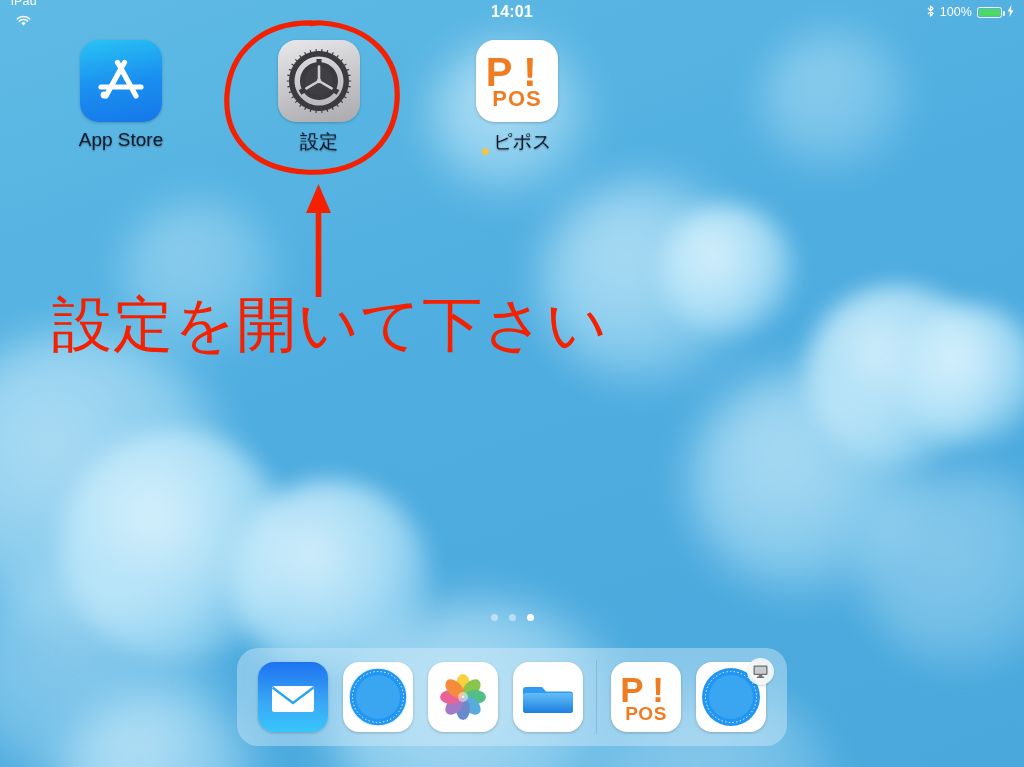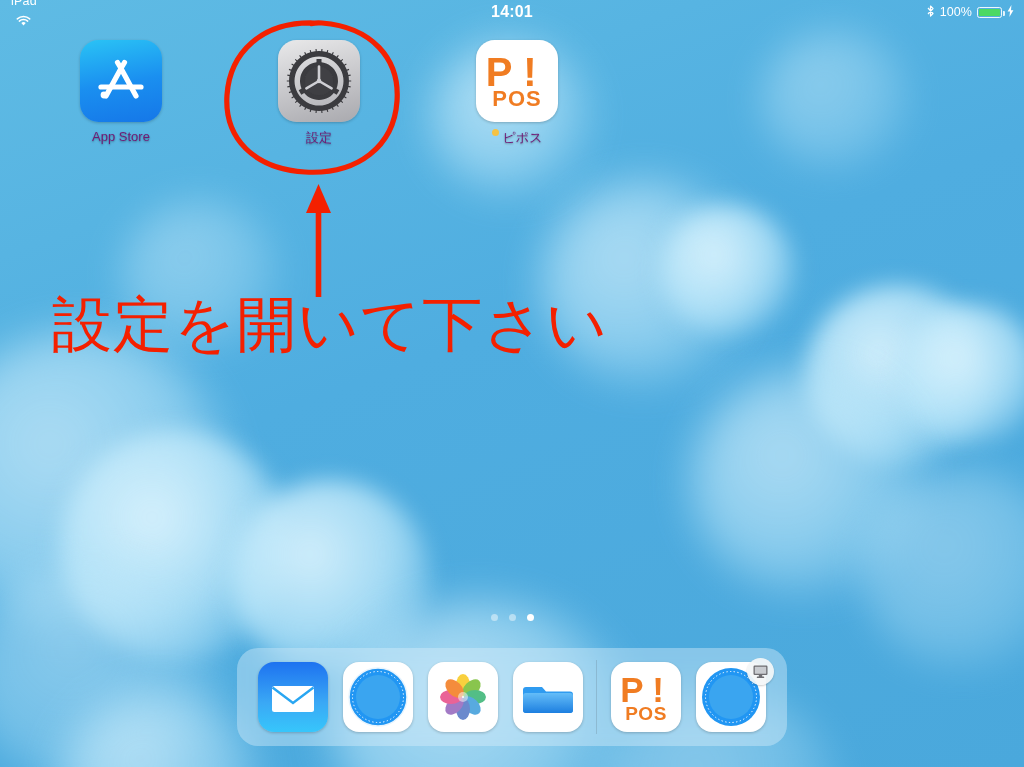--- a/index.html
+++ b/index.html
@@ -52,9 +52,9 @@
   .icon { width:82px; height:82px; border-radius:18.5px;
     position:relative; overflow:hidden;
     box-shadow:0 1px 3px rgba(0,0,0,.22); }
-  .app-label { margin-top:7px; color:#701a75; font-size:13px;
+  .app-label { margin-top:7px; color:#0f172a; font-size:19px;
     text-shadow:0 1px 2px rgba(0,0,0,.38);
-    display:flex; align-items:flex-start; gap:4px; white-space:nowrap; }
+    display:flex; align-items:flex-end; gap:4px; white-space:nowrap; }
   .newdot { width:7px; height:7px; border-radius:50%; background:#f5c243;
     display:inline-block; flex:none; }
 

